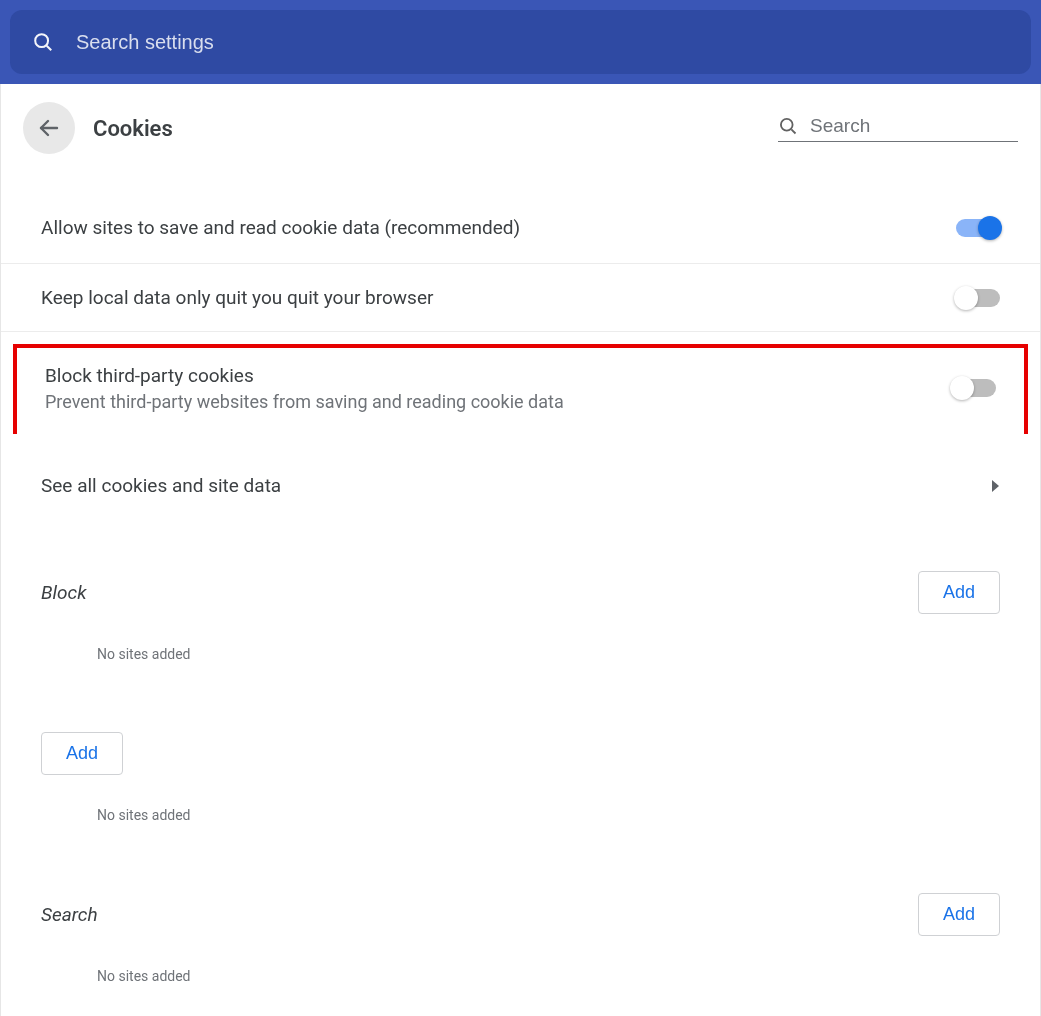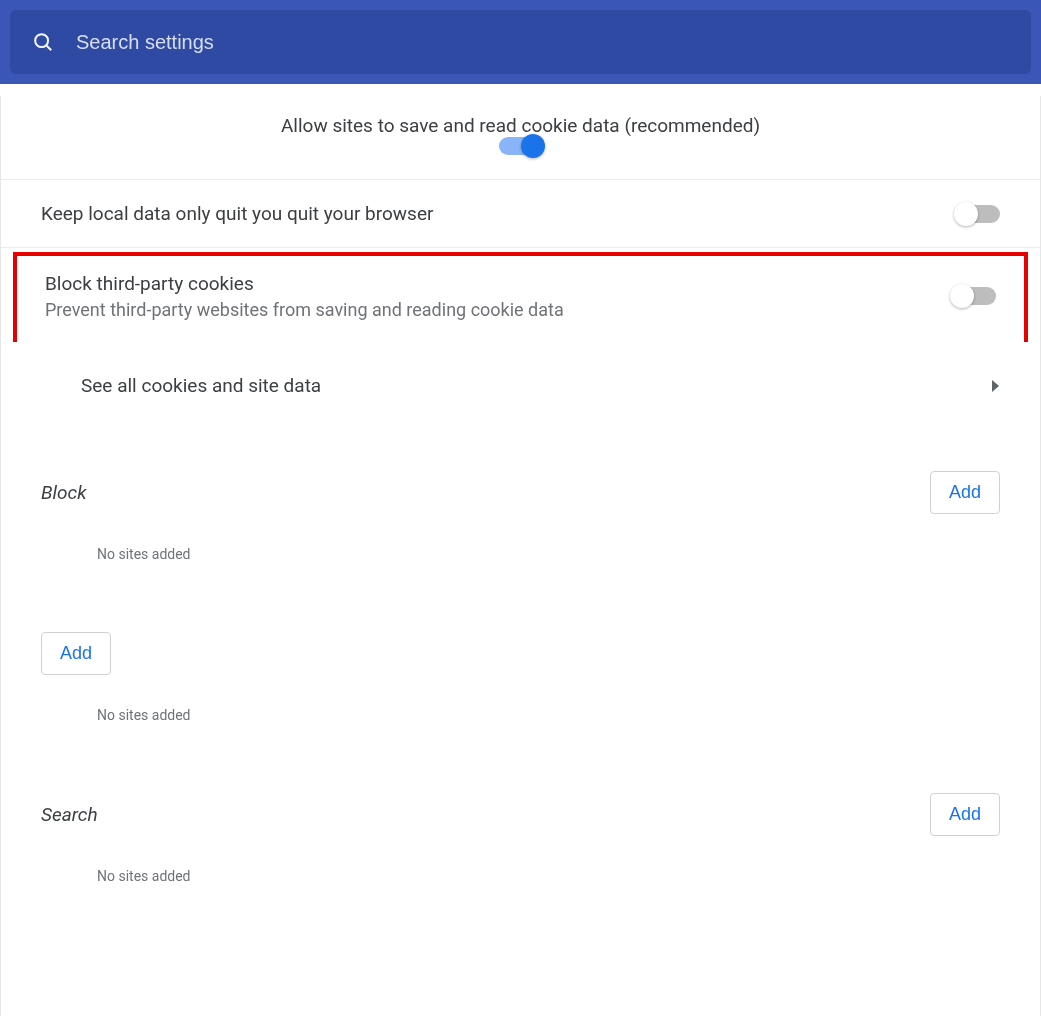--- a/index.html
+++ b/index.html
@@ -24,7 +24,7 @@
     display: flex;
     align-items: center;
     padding: 0 22px;
-    border-radius: 6px;
+    border-radius: 12px;
   }
   .search-box .icon { color: #fff; opacity: 0.95; margin-right: 22px; display:flex;}
   .search-box input {

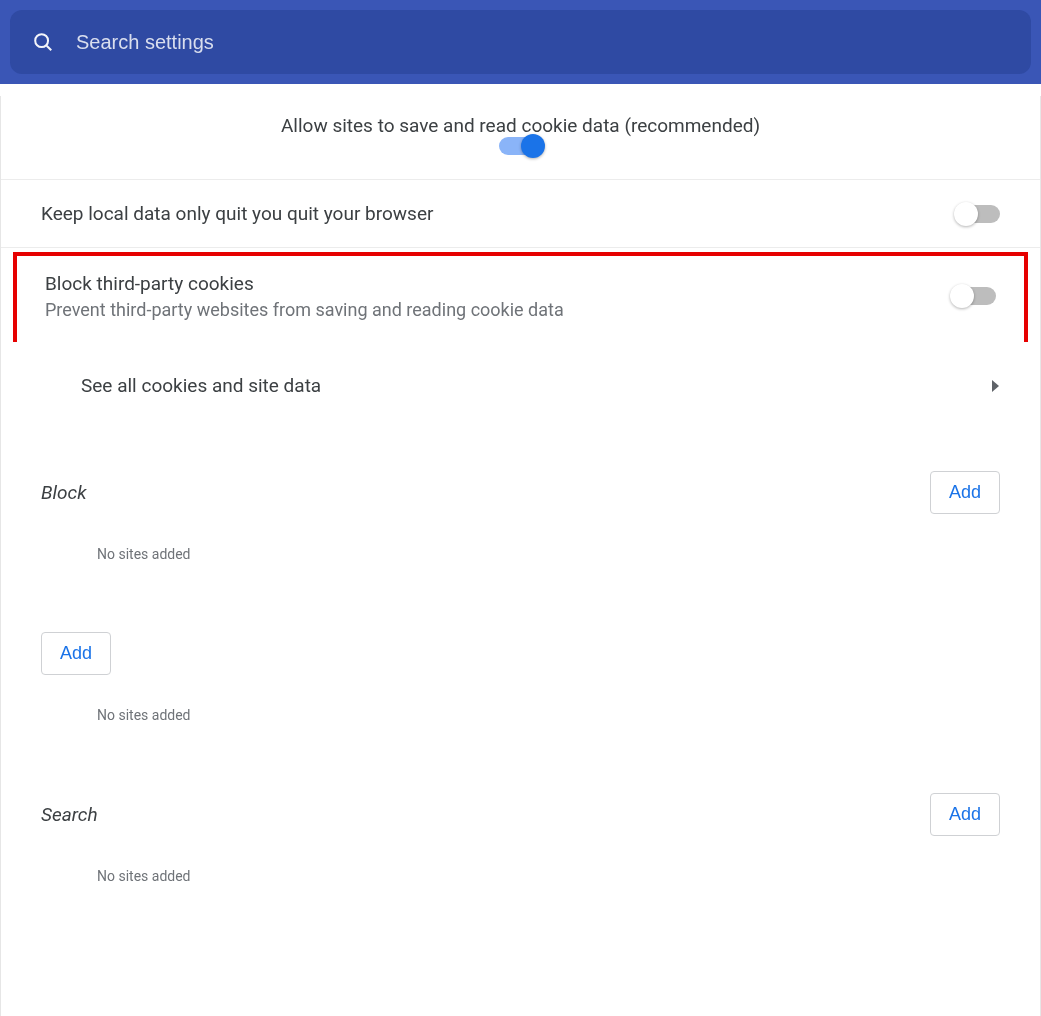--- a/index.html
+++ b/index.html
@@ -156,6 +156,24 @@
 
 <div class="content">
 
+  <div class="header-row">
+    <div class="back-btn">
+      <svg width="24" height="24" viewBox="0 0 24 24" fill="none" stroke="#5f6368" stroke-width="2.4" stroke-linecap="round" stroke-linejoin="round">
+          <line x1="20" y1="12" x2="4" y2="12"></line>
+          <polyline points="11 5 4 12 11 19"></polyline>
+        </svg>
+    </div>
+    <div class="page-title">Cookies</div>
+    <div class="inline-search">
+      <span class="icon">
+        <svg width="20" height="20" viewBox="0 0 24 24" fill="none" stroke="#616161" stroke-width="2.2">
+            <circle cx="10.5" cy="10.5" r="7"></circle>
+            <line x1="21" y1="21" x2="16" y2="16"></line>
+          </svg>
+      </span>
+      <input type="text" placeholder="Search" style="">
+    </div>
+  </div>
 
   <div class="row first" style="margin-top:12px;flex-direction:column;">
     <div class="label-block">

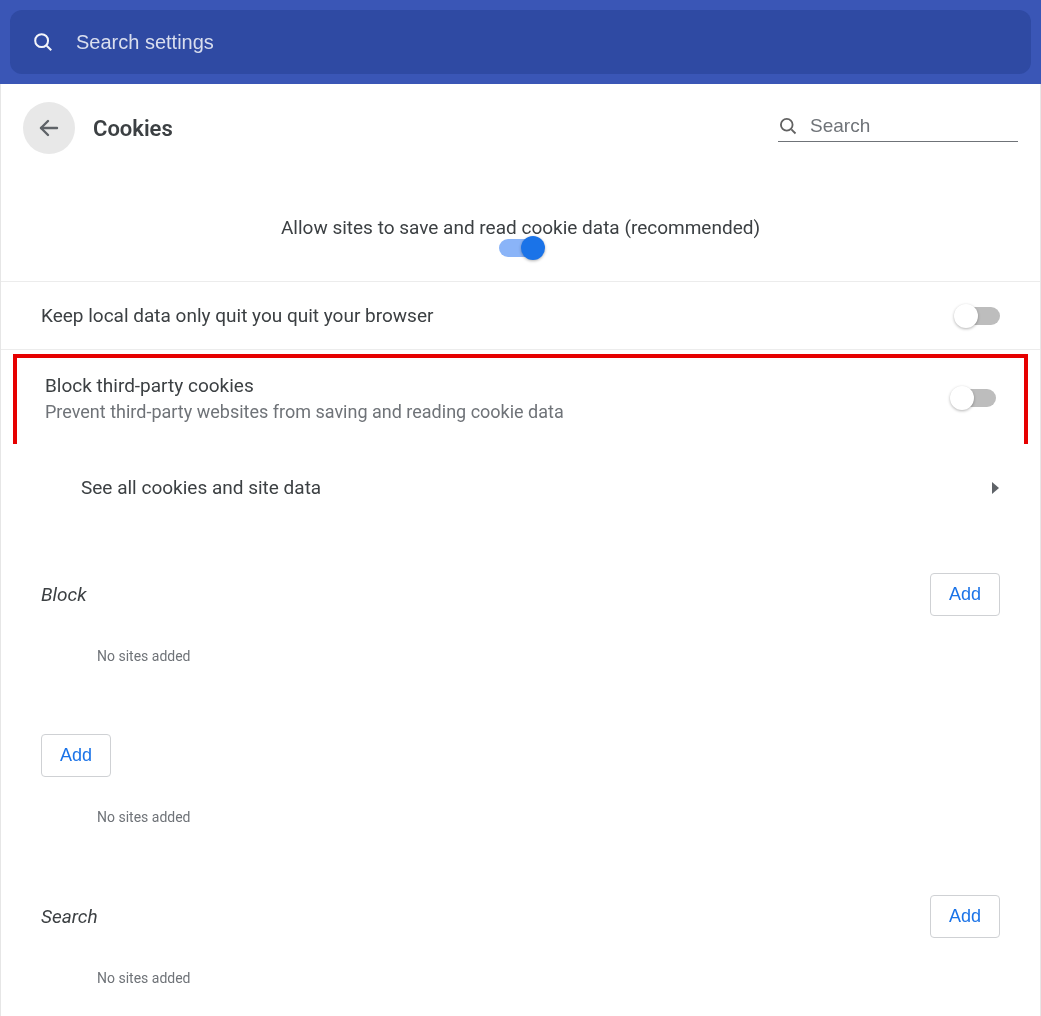--- a/index.html
+++ b/index.html
@@ -175,7 +175,7 @@
     </div>
   </div>
 
-  <div class="row first" style="margin-top:12px;flex-direction:column;">
+  <div class="row first" style="margin-top:12px;">
     <div class="label-block">
       <div class="title">Allow sites to save and read cookie data (recommended)</div>
     </div>

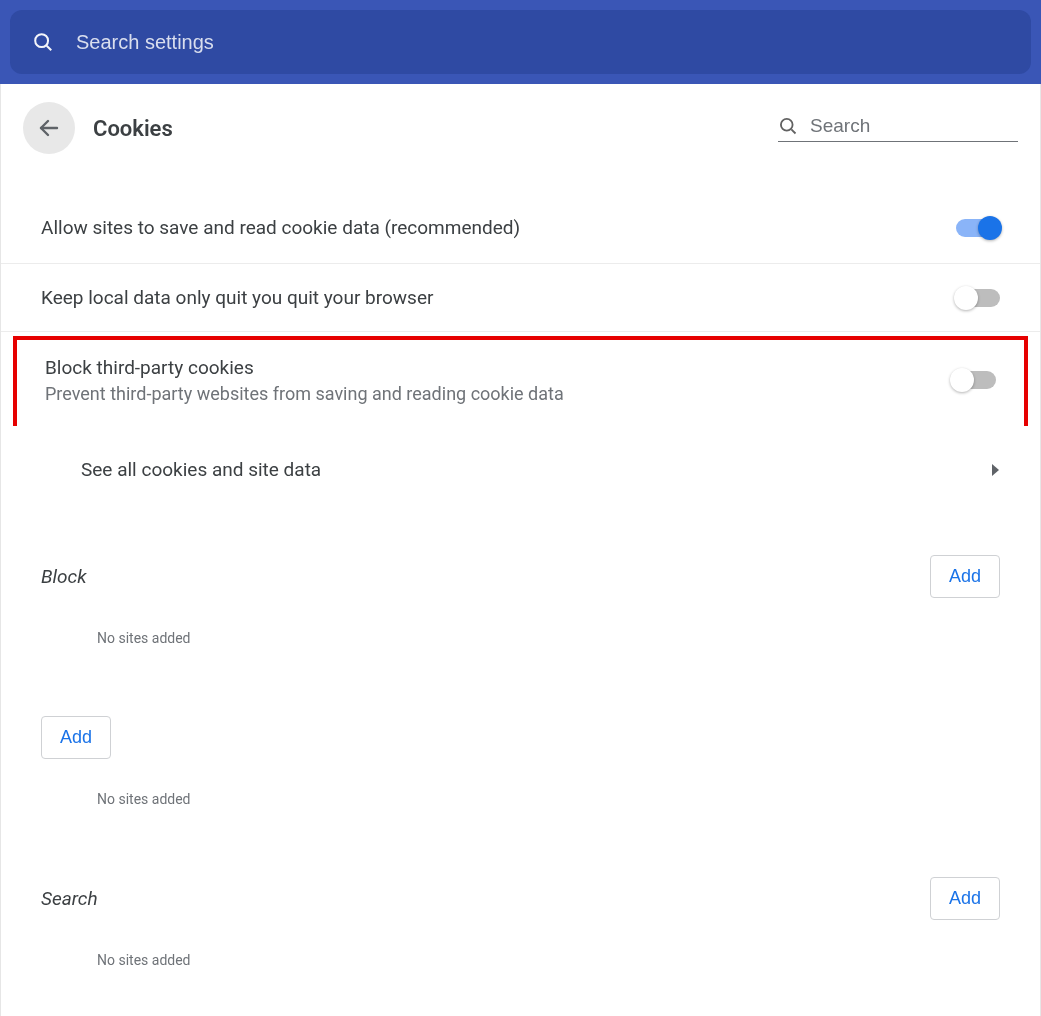--- a/index.html
+++ b/index.html
@@ -103,7 +103,7 @@
   .toggle.off .knob { background: #fff; left: -2px; }
   .highlight {
     border: 4px solid #e60000;
-    margin: 4px 12px;
+    margin: 12px 12px;
     padding: 16px 28px 22px 28px;
   }
   .chevron {

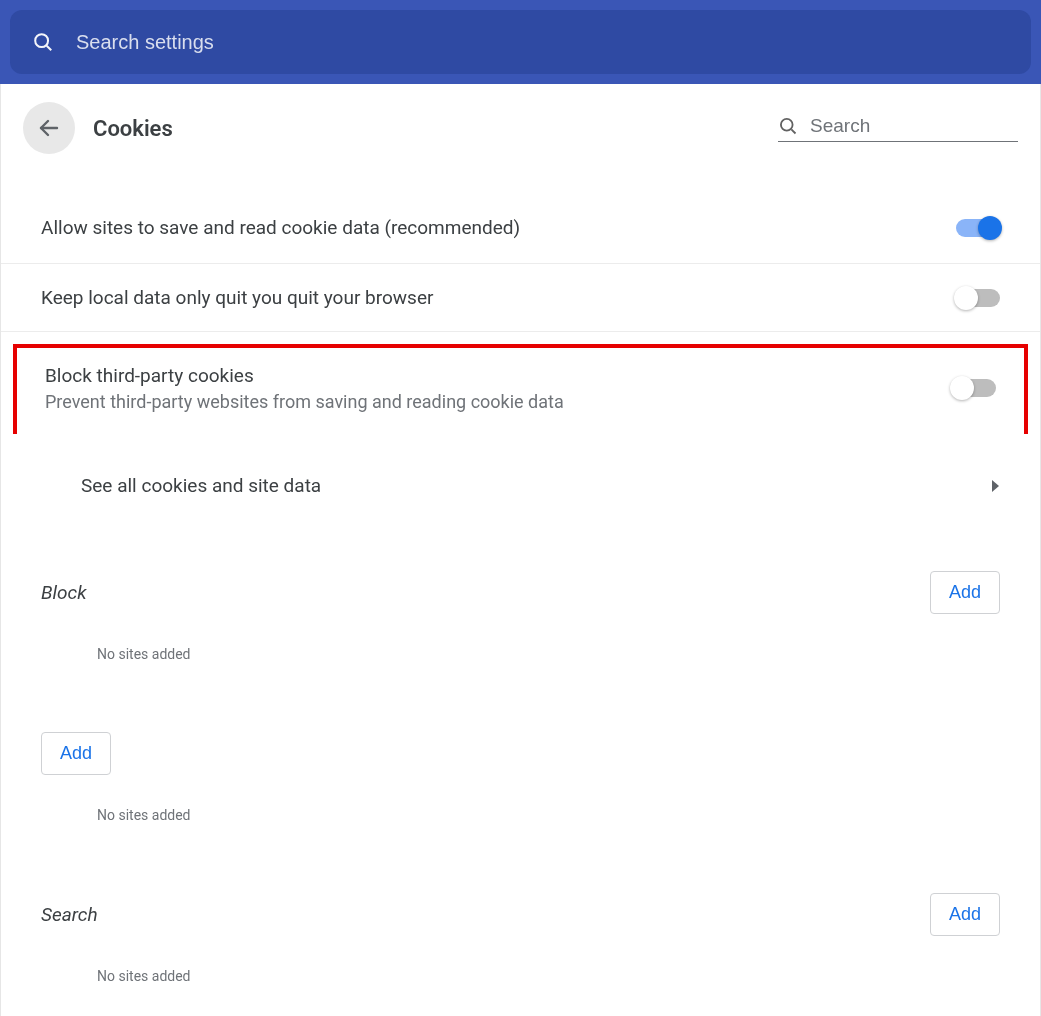--- a/index.html
+++ b/index.html
@@ -203,7 +203,7 @@
     </div>
   </div>
 
-  <div class="row no-border" style="padding-top:28px; padding-bottom:28px;margin-left:40px;">
+  <div class="row no-border" style="padding-top:28px; padding-bottom:28px;">
     <div class="label-block">
       <div class="title">See all cookies and site data</div>
     </div>

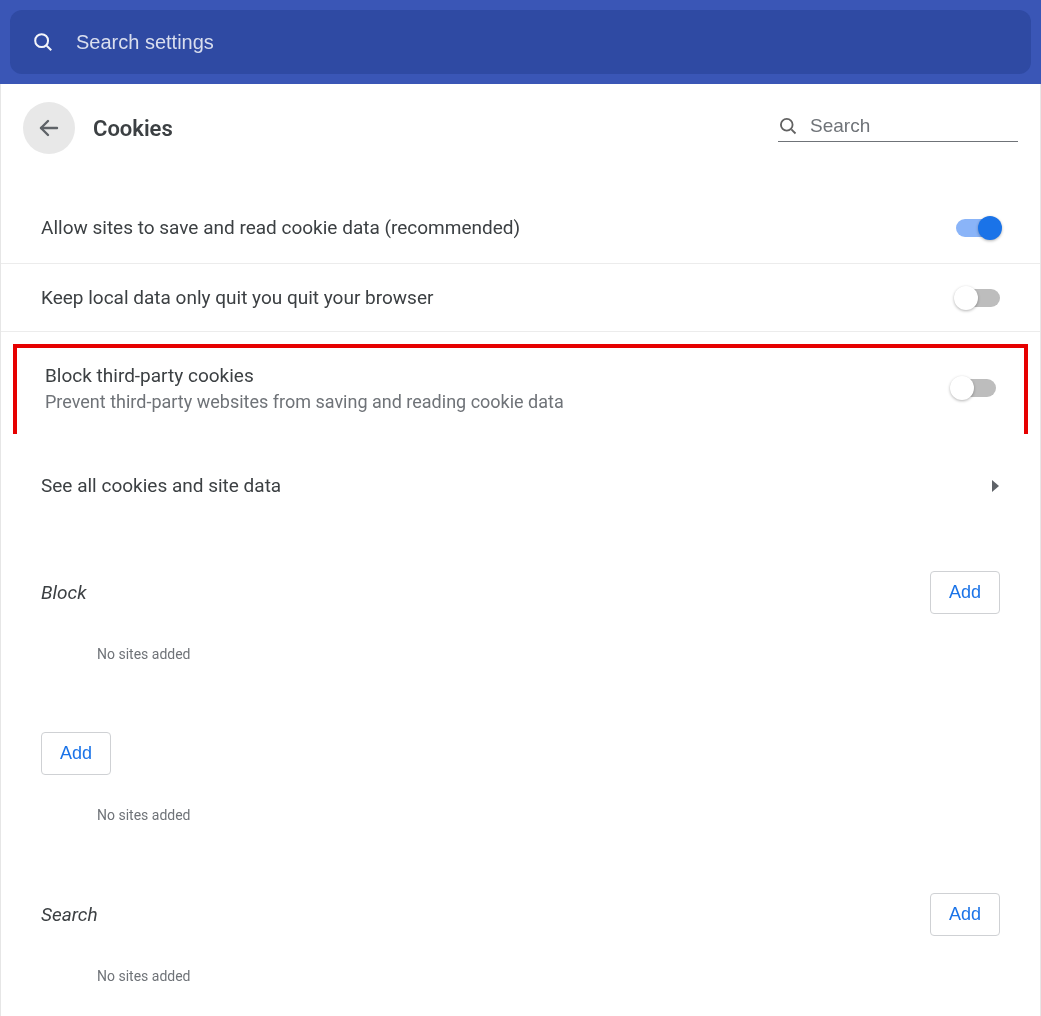--- a/index.html
+++ b/index.html
@@ -128,7 +128,7 @@
     color: #1a73e8;
     font-size: 18px;
     font-weight: 500;
-    padding: 10px 18px;
+    padding: 10px 24px;
     border-radius: 4px;
     cursor: pointer;
   }

